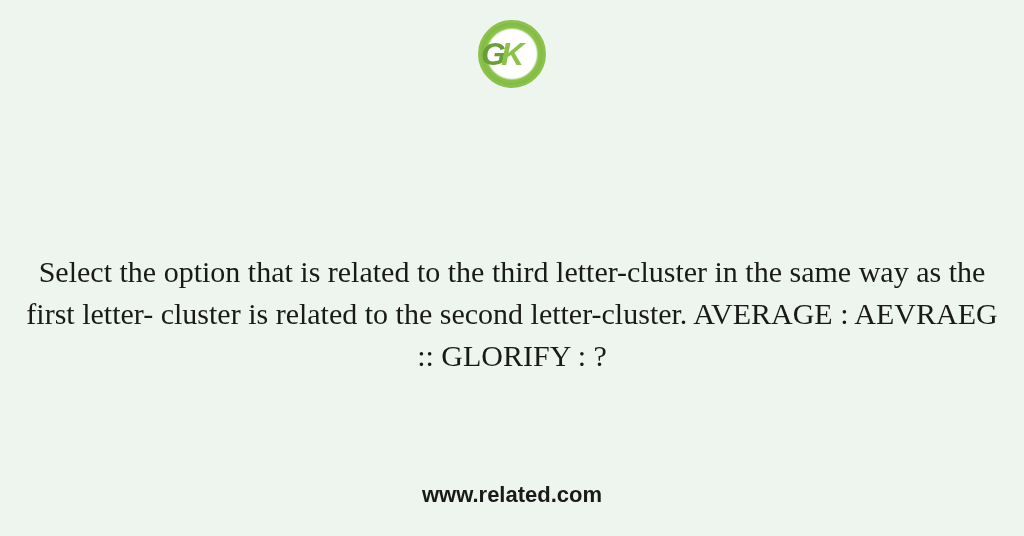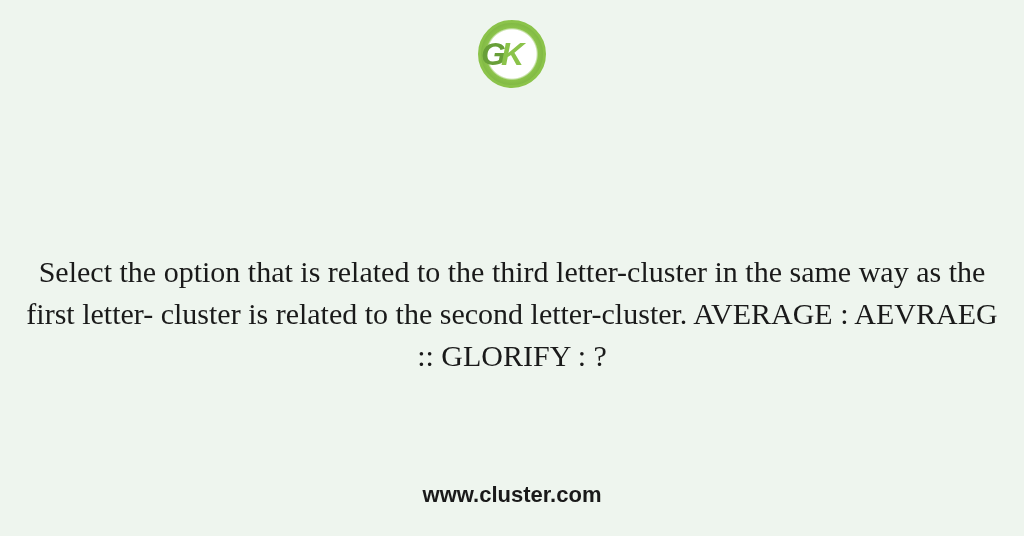--- a/index.html
+++ b/index.html
@@ -79,6 +79,6 @@
 
 <div class="question-text">Select the option that is related to the third letter-cluster in the same way as the first letter- cluster is related to the second letter-cluster. AVERAGE : AEVRAEG :: GLORIFY : ?</div>
 
-<div class="footer-url">www.cluster.com</div>
+<div class="footer-url">www.related.com</div>
 
 </body></html>

